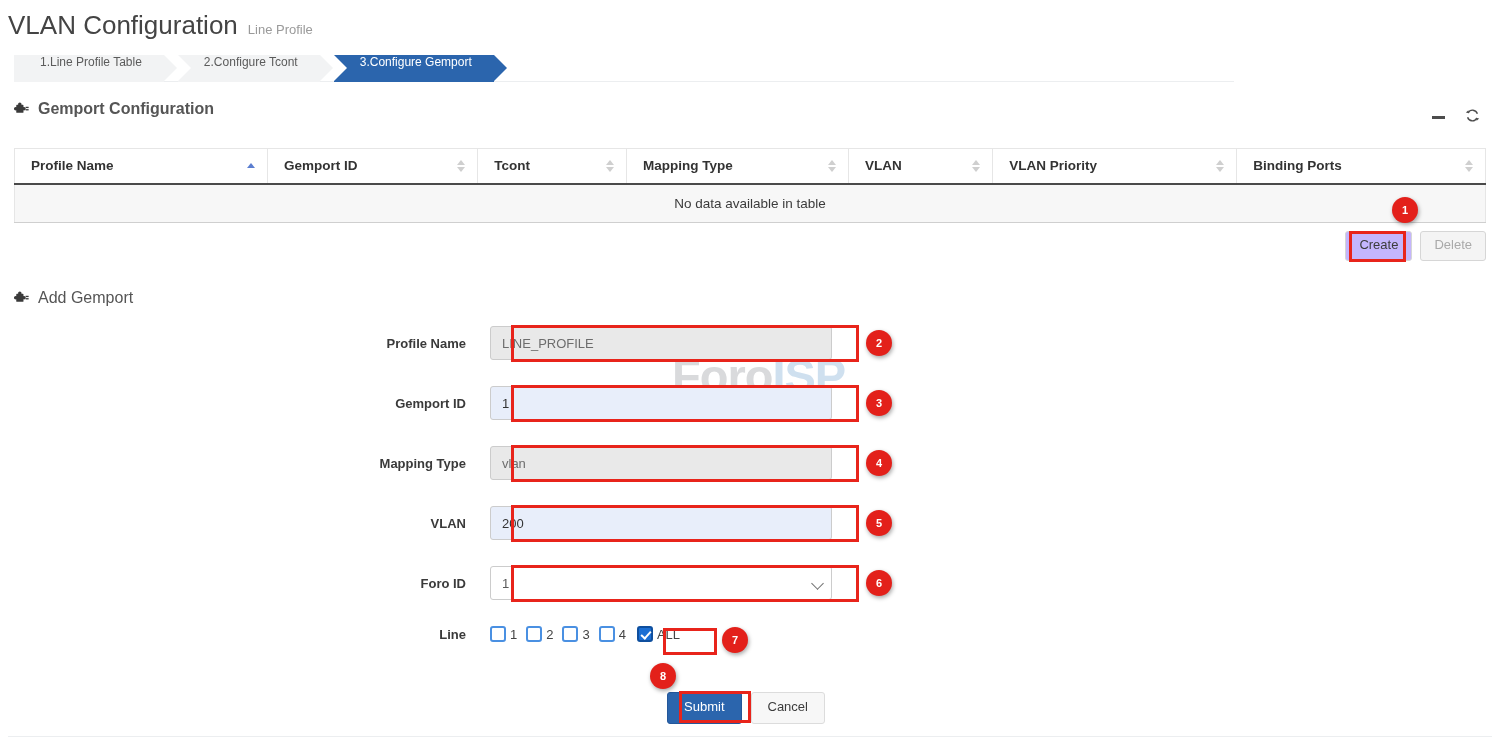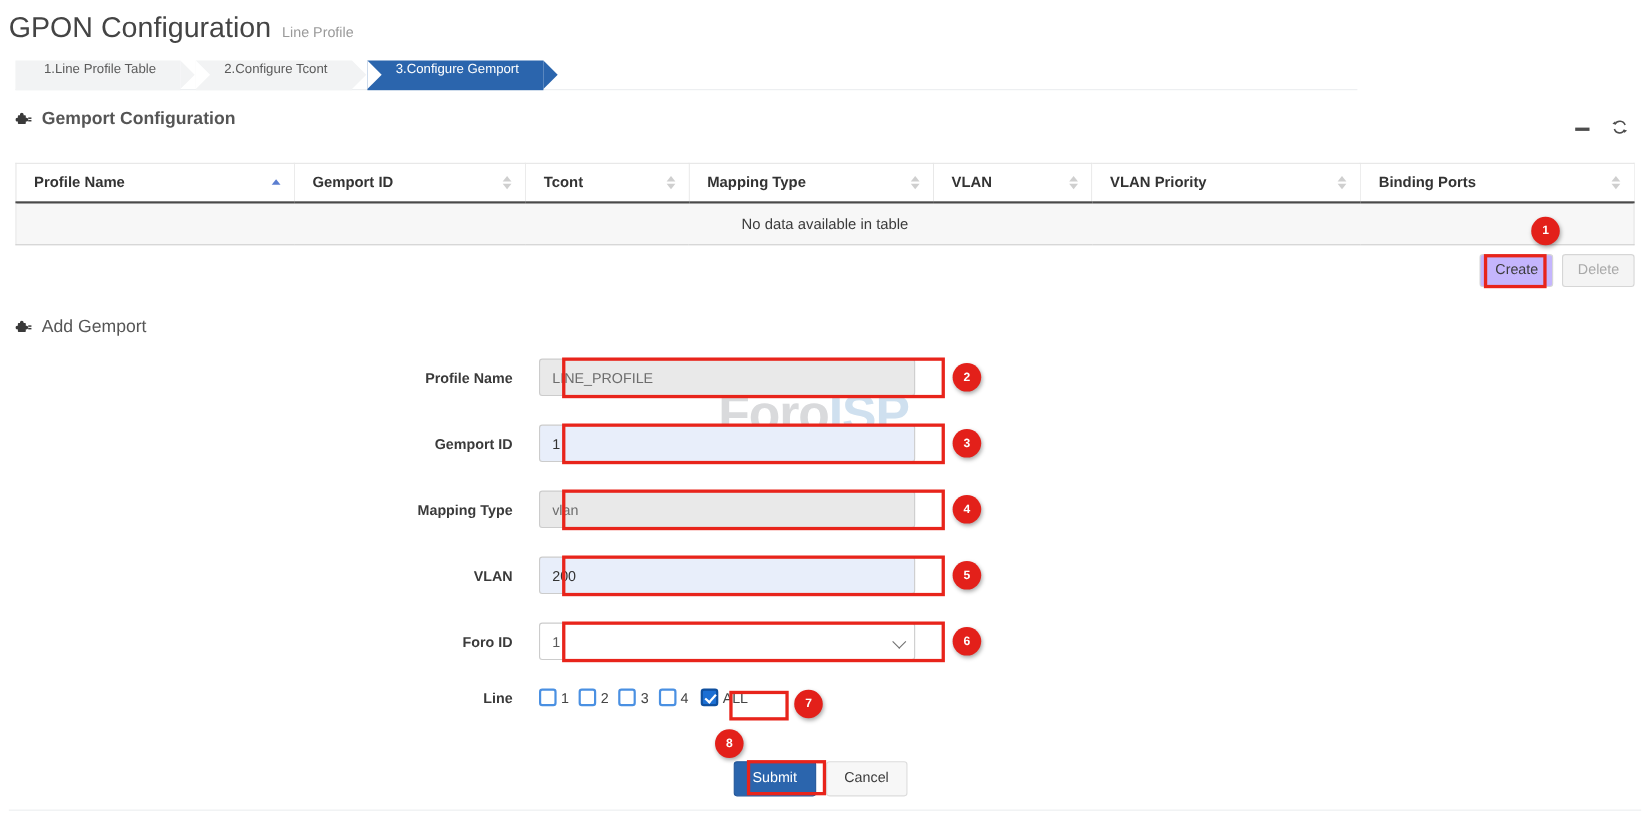--- a/index.html
+++ b/index.html
@@ -253,7 +253,7 @@
   </div>
 
   <div class="page-header">
-    <span class="page-title">GPON Configuration</span>
+    <span class="page-title">VLAN Configuration</span>
     <span class="page-subtitle">Line Profile</span>
   </div>
 

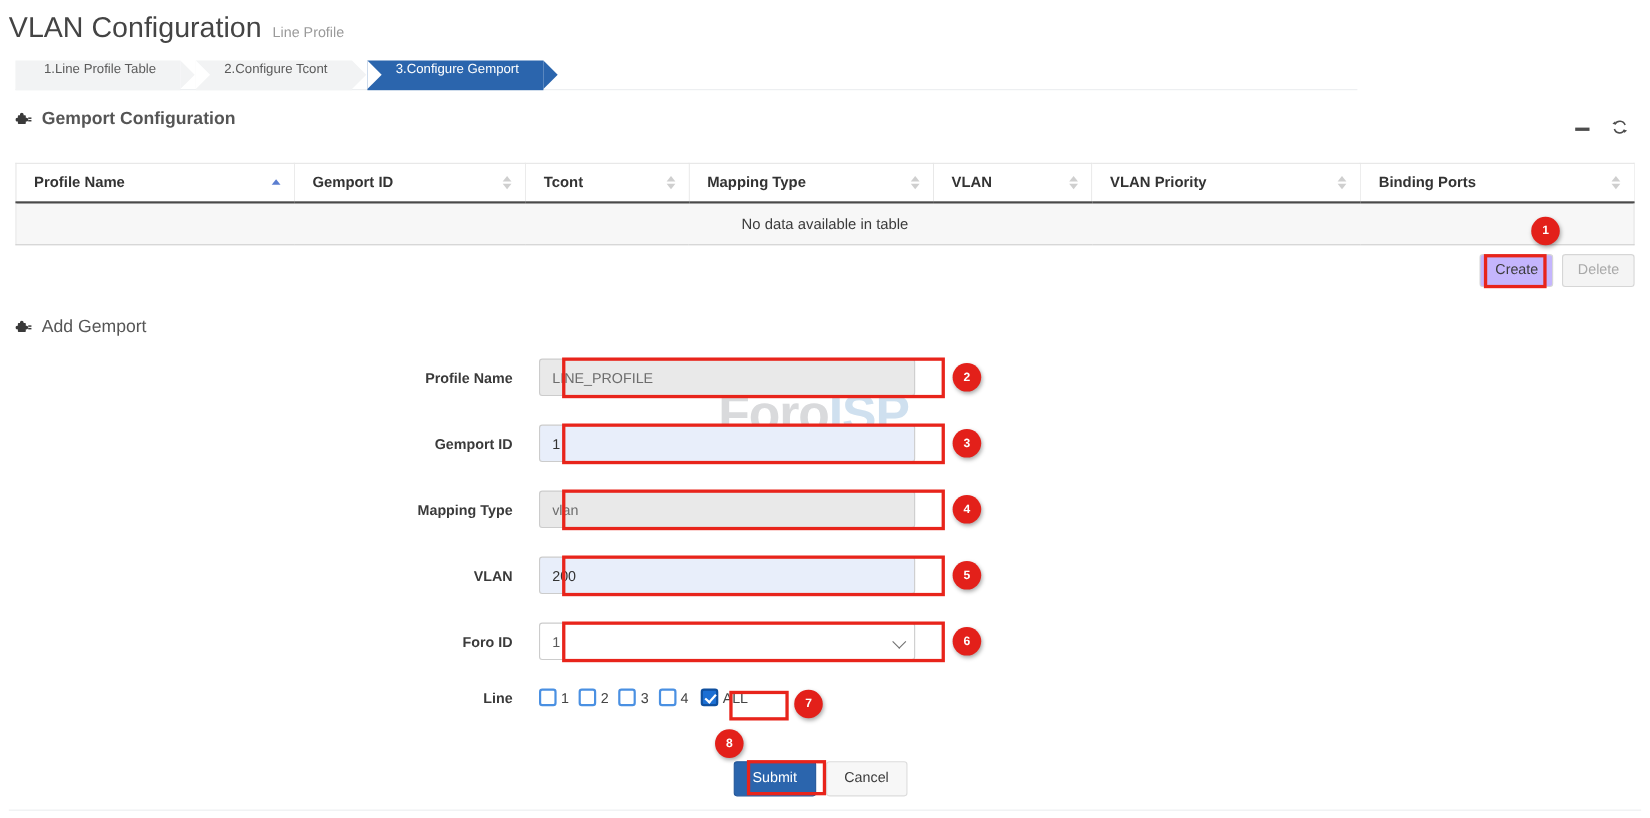--- a/index.html
+++ b/index.html
@@ -16,7 +16,7 @@
   
   .watermark {
     position: absolute;
-    left: 653px; top: 348px;
+    left: 672px; top: 348px;
     font-size: 47px;
     font-weight: bold;
     letter-spacing: -1px;

